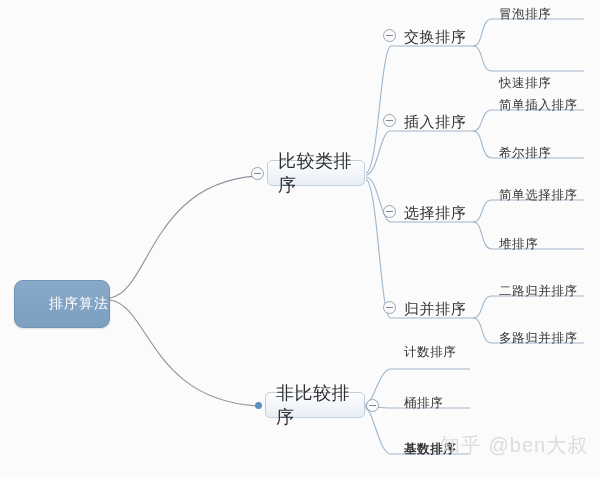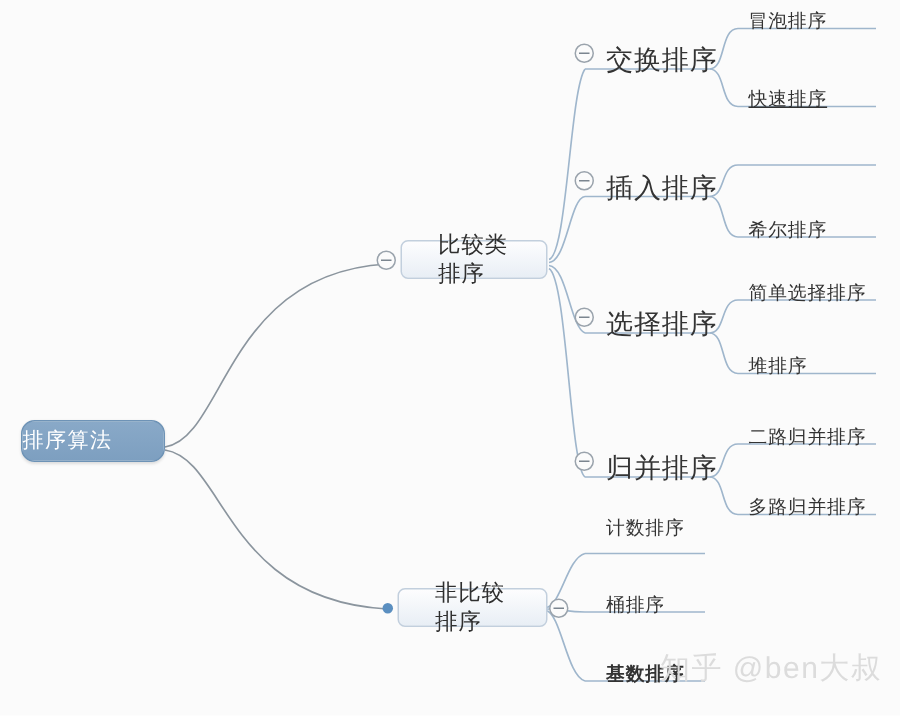--- a/index.html
+++ b/index.html
@@ -61,7 +61,7 @@
   .txt-node {
     position: absolute;
     color: #333333;
-    font-size: 18px;
+    font-size: 15px;
     letter-spacing: 0.6px;
     white-space: nowrap;
   }

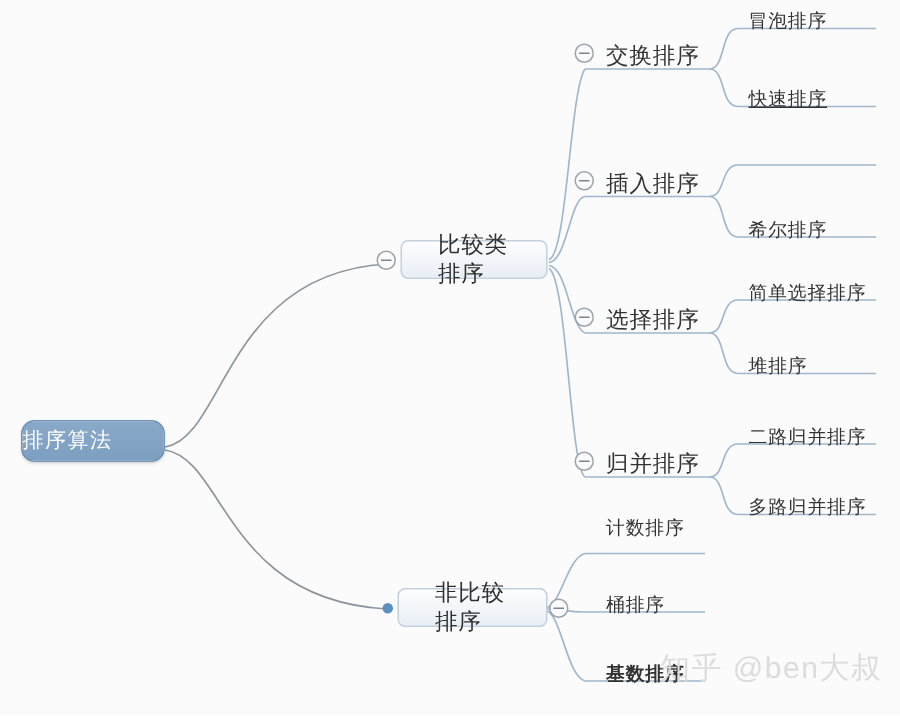--- a/index.html
+++ b/index.html
@@ -167,7 +167,7 @@
   <div class="toggle" style="left:383px; top:29px;"></div>
   <div class="txt-node" style="left:404px; top:28px;">交换排序</div>
   <div class="leaf-node" style="left:499px; top:6px;">冒泡排序</div>
-  <div class="leaf-node" style="left:499px; top:58px;text-decoration:underline;">快速排序</div>
+  <div class="leaf-node" style="left:499px; top:75px;">快速排序</div>
 
   <div class="toggle" style="left:383px; top:114px;"></div>
   <div class="txt-node" style="left:404px; top:113px;">插入排序</div>

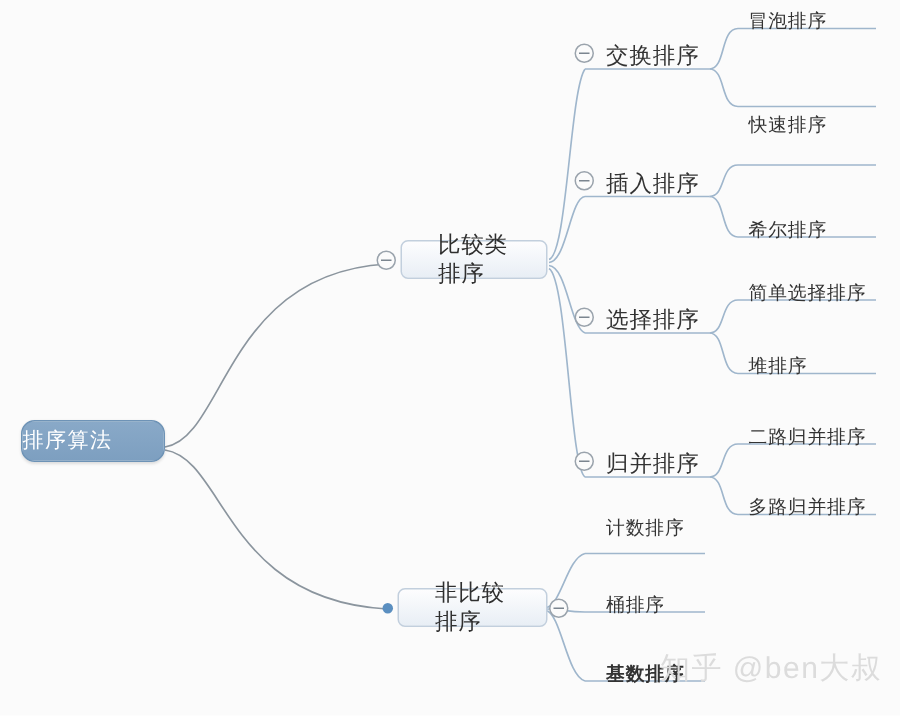--- a/index.html
+++ b/index.html
@@ -171,6 +171,7 @@
 
   <div class="toggle" style="left:383px; top:114px;"></div>
   <div class="txt-node" style="left:404px; top:113px;">插入排序</div>
+  <div class="leaf-node" style="left:499px; top:97px;">简单插入排序</div>
   <div class="leaf-node" style="left:499px; top:145px;font-family:Liberation Serif, serif;">希尔排序</div>
 
   <div class="toggle" style="left:383px; top:205px;"></div>

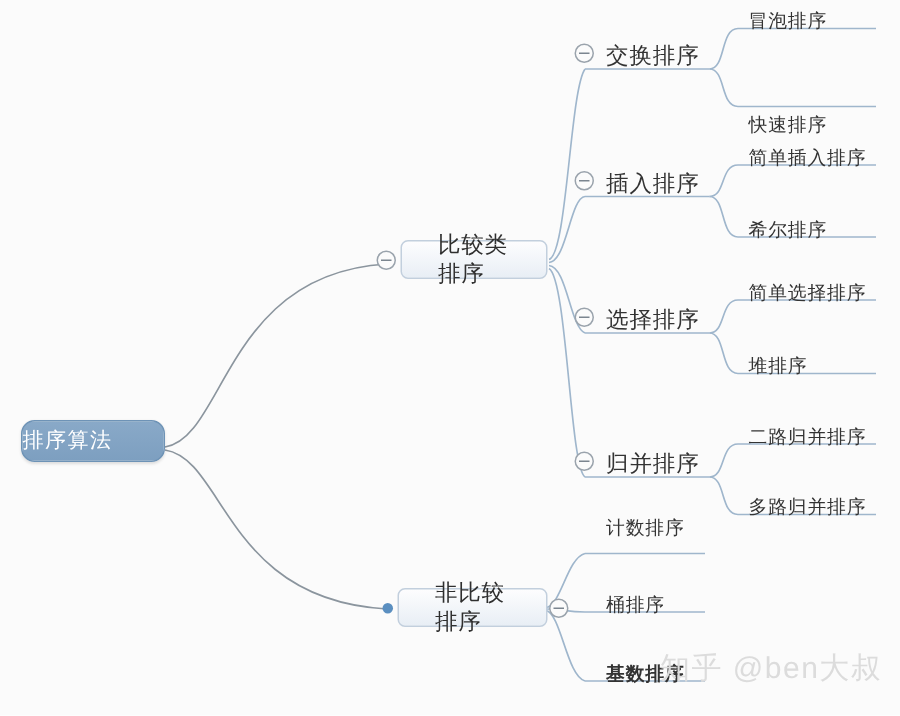--- a/index.html
+++ b/index.html
@@ -49,10 +49,10 @@
     align-items: center;
     justify-content: flex-start;
     color: #2f2f2f;
-    font-size: 15px;
+    font-size: 18px;
     letter-spacing: 0.5px;
     box-sizing: border-box;
-    padding: 0 24px;
+    padding: 0 10px;
   }
   #node-compare { left: 267px; top: 160px; width: 98px; }
   #node-noncompare { left: 265px; top: 392px; width: 100px; }

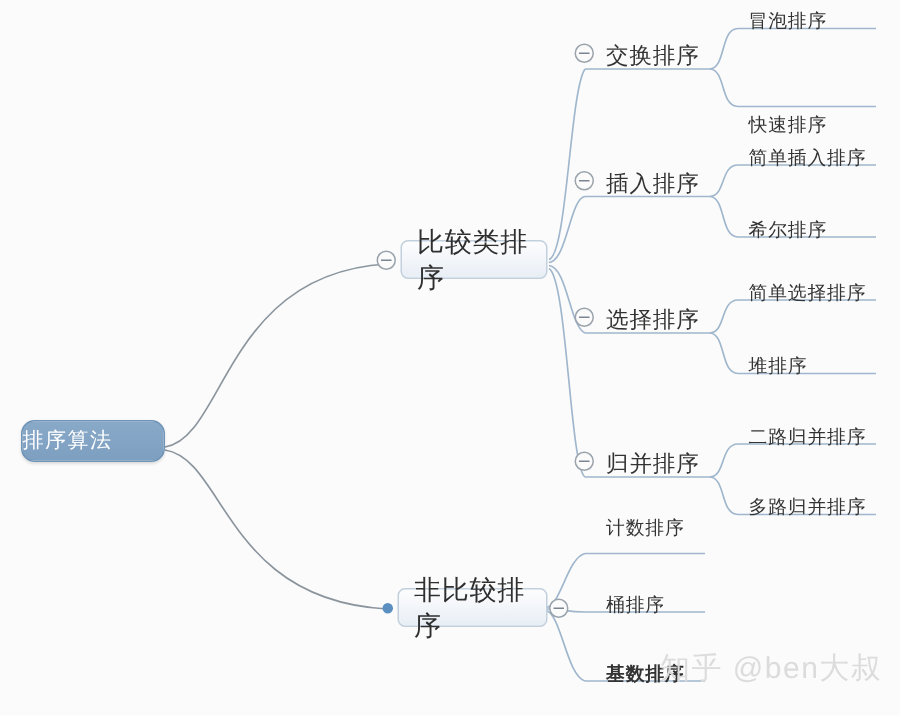--- a/index.html
+++ b/index.html
@@ -25,14 +25,14 @@
   .root-node {
     position: absolute;
     left: 14px; top: 280px;
-    width: 96px; height: 28px;
+    width: 96px; height: 48px;
     border-radius: 9px;
     background: linear-gradient(180deg, #89a9c8 0%, #7d9fc0 100%);
     border: 1px solid #6e93b6;
     box-shadow: 0 1px 2px rgba(0,0,0,0.12);
     display: flex;
     align-items: center;
-    justify-content: flex-start;
+    justify-content: flex-end;
     color: #ffffff;
     font-size: 14px;
     letter-spacing: 1px;

